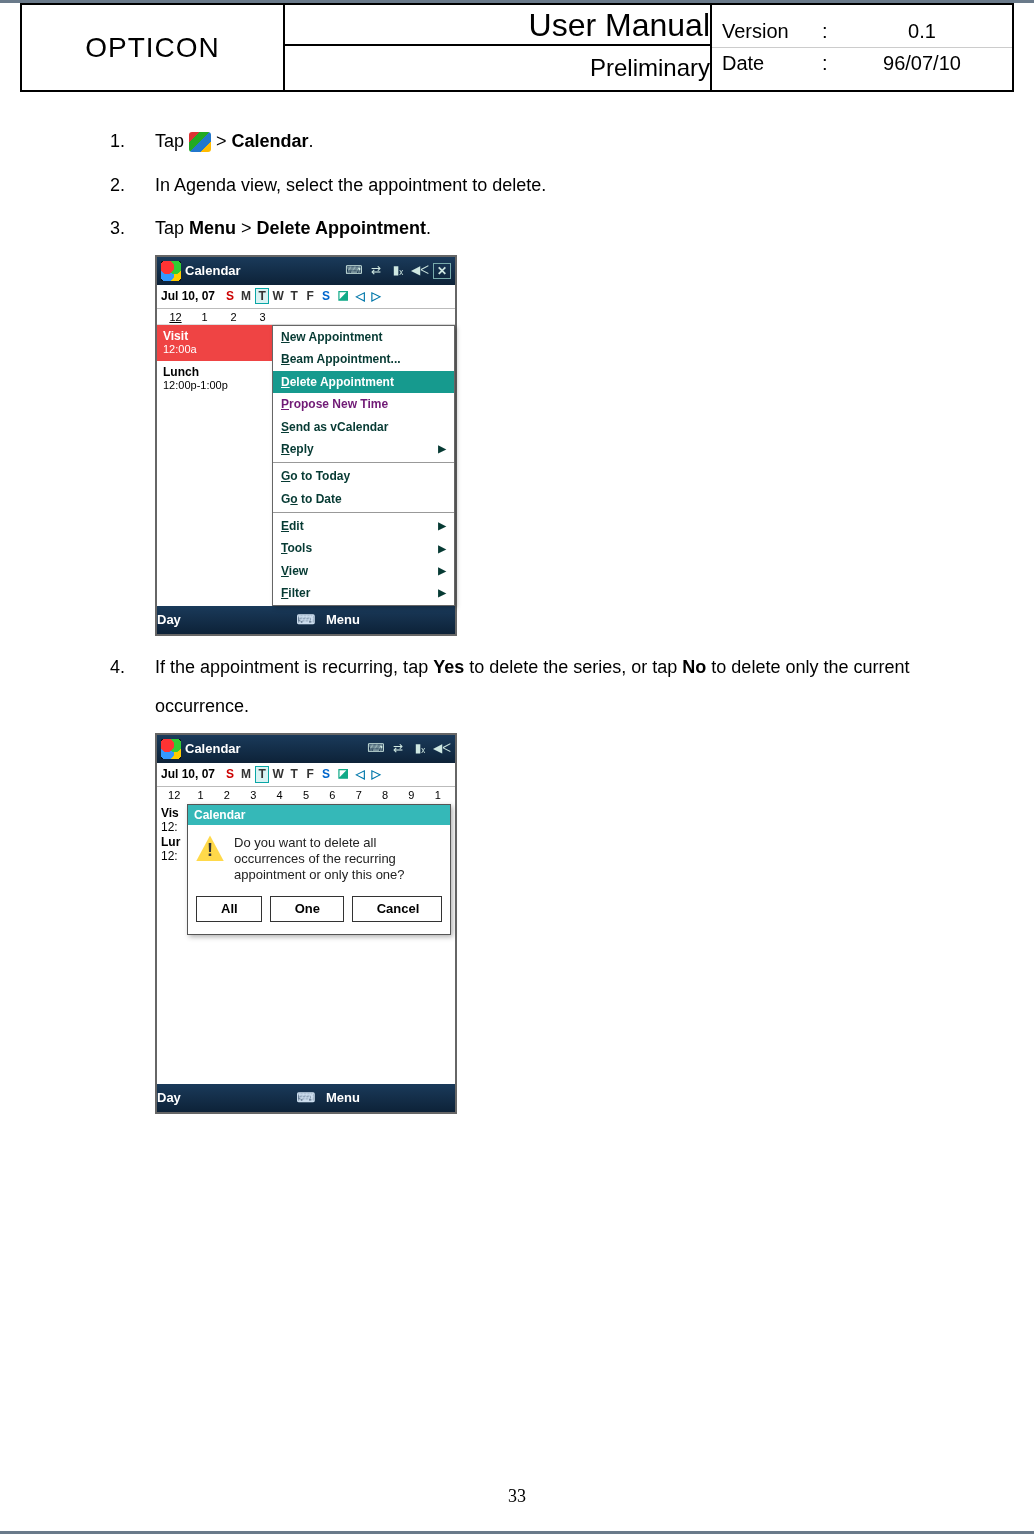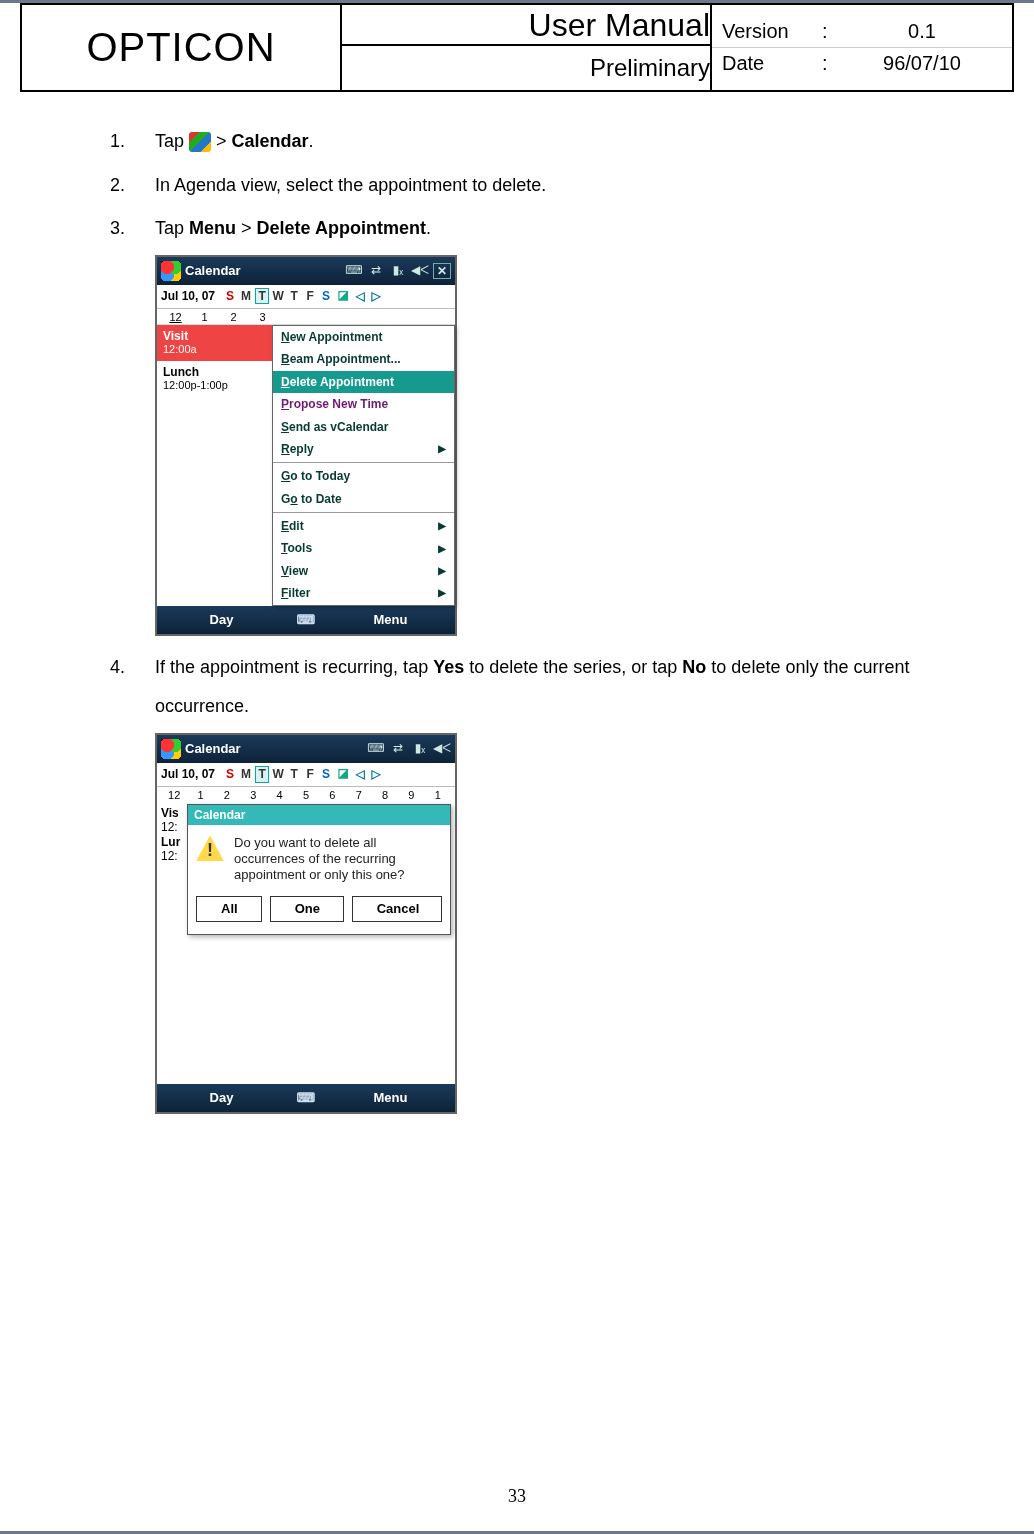--- a/index.html
+++ b/index.html
@@ -32,10 +32,10 @@
     align-items: center;
   }
   .hdr-company {
-    width: 320px;
+    width: 263px;
     border-right: 2px solid #000;
     font-family: Arial, sans-serif;
-    font-size: 40px;
+    font-size: 28px;
     letter-spacing: 1px;
   }
   .hdr-title {

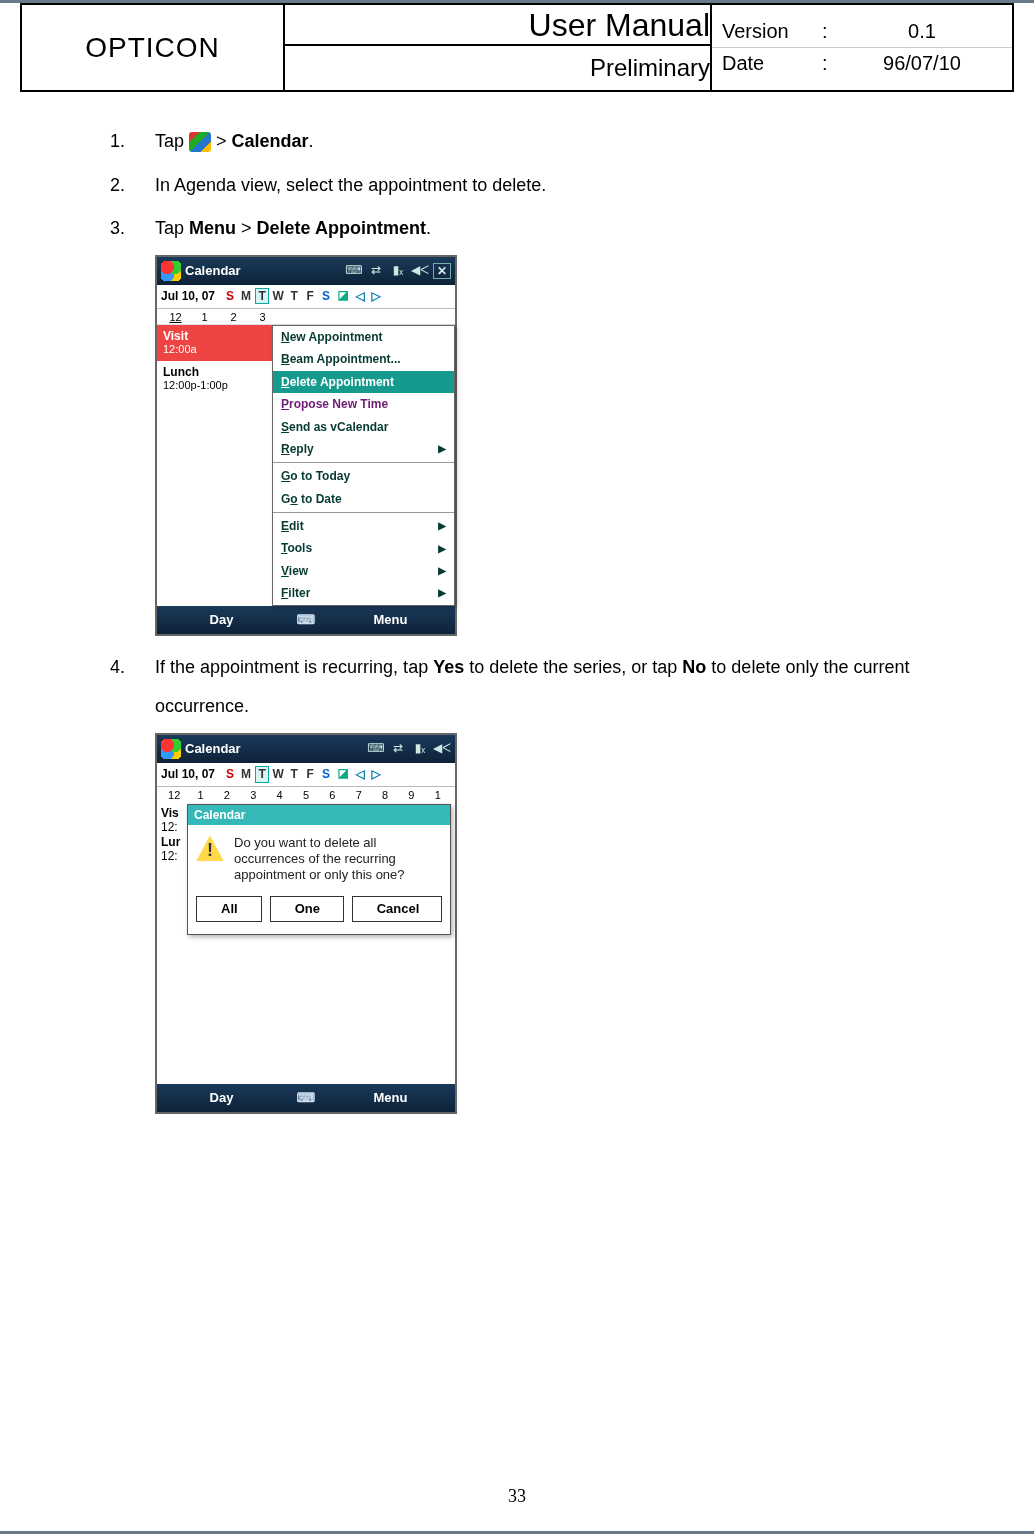--- a/index.html
+++ b/index.html
@@ -226,7 +226,7 @@
     font-weight: bold;
     font-size: 13px;
   }
-  .wm-softbar .sk { flex:1; text-align:center; }
+  .wm-softbar .sk { flex:1; text-align:left; }
   .wm-softbar .mid { width: 40px; text-align:center; color:#cde; }
 
   

